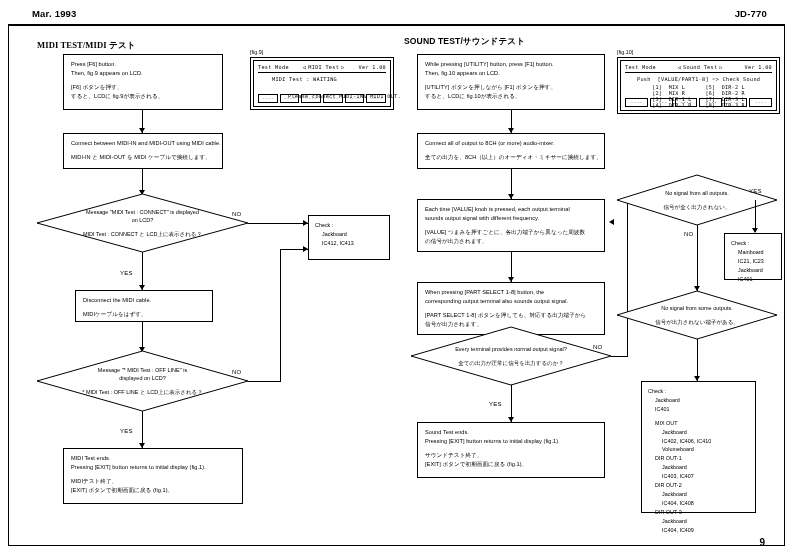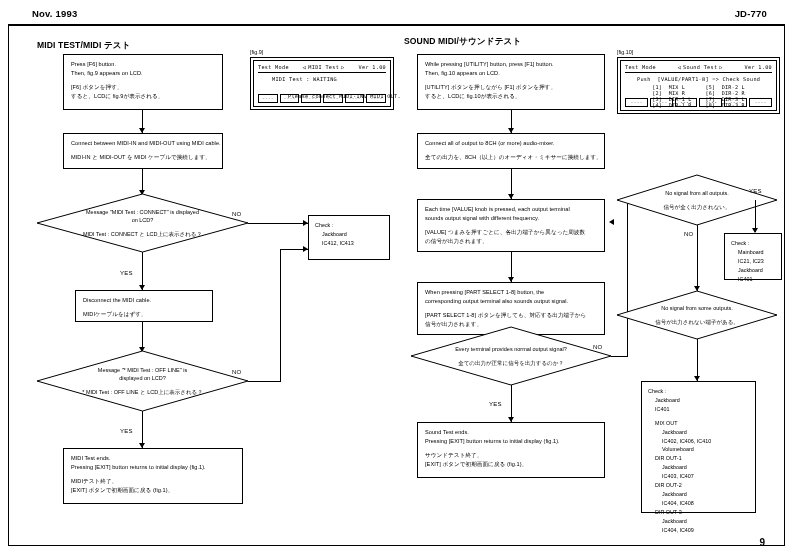--- a/index.html
+++ b/index.html
@@ -83,7 +83,7 @@
 
 <div class="page">
 
-  <div class="hdr-date">Nov. 1993</div>
+  <div class="hdr-date">Mar. 1993</div>
   <div class="hdr-model">JD-770</div>
   <div class="hdr-rule"></div>
   <div class="frame-l"></div>

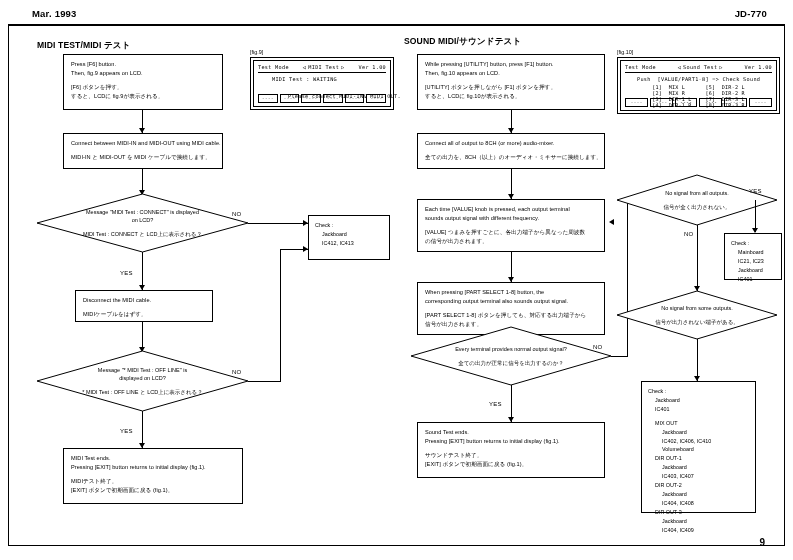--- a/index.html
+++ b/index.html
@@ -91,7 +91,7 @@
   <div class="frame-b"></div>
   <div class="page-num">9</div>
 
-  <div class="sect-title" style="left:37px;top:40px;">MIDI TEST/MIDI テスト</div>
+  <div class="sect-title" style="left:37px;top:40px;font-family:Liberation Serif, serif;">MIDI TEST/MIDI テスト</div>
   <div class="sect-title" style="left:404px;top:36px;">SOUND MIDI/サウンドテスト</div>
 
   <div class="box" style="left:63px;top:54px;width:160px;height:56px;">

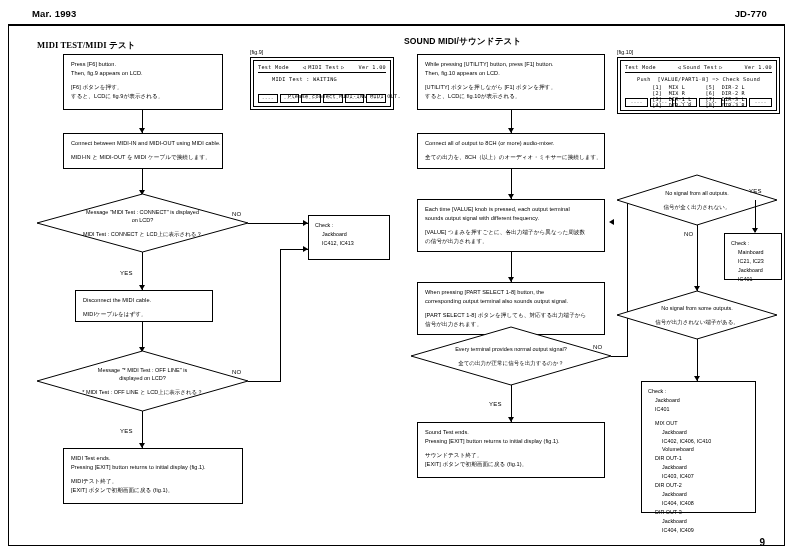--- a/index.html
+++ b/index.html
@@ -92,7 +92,7 @@
   <div class="page-num">9</div>
 
   <div class="sect-title" style="left:37px;top:40px;font-family:Liberation Serif, serif;">MIDI TEST/MIDI テスト</div>
-  <div class="sect-title" style="left:404px;top:36px;">SOUND MIDI/サウンドテスト</div>
+  <div class="sect-title" style="left:404px;top:36px;">SOUND TEST/サウンドテスト</div>
 
   <div class="box" style="left:63px;top:54px;width:160px;height:56px;">
     <div class="ln">Press  [F6]  button.</div>

